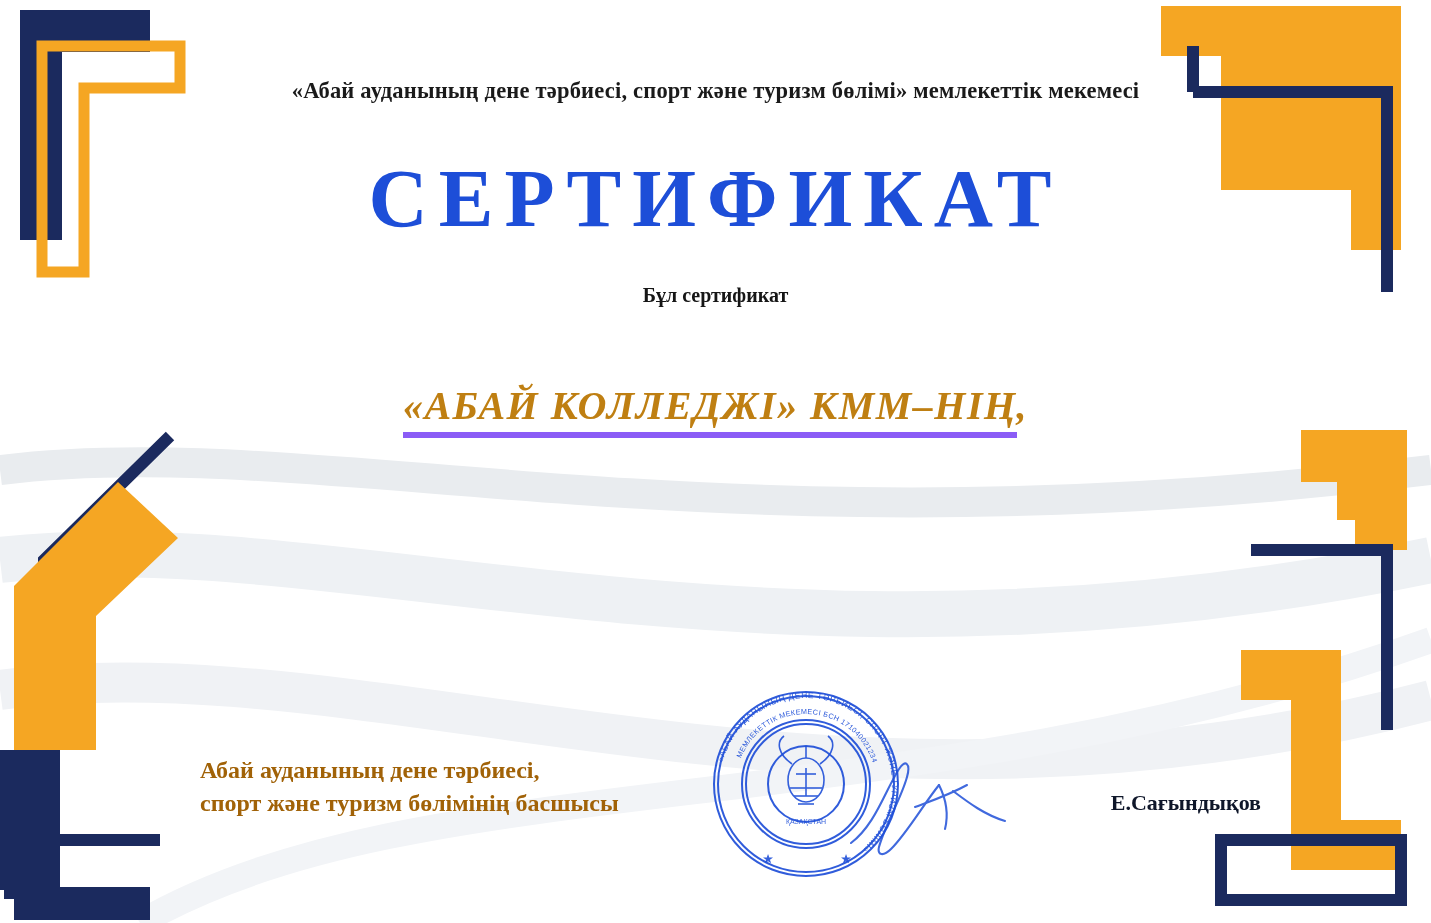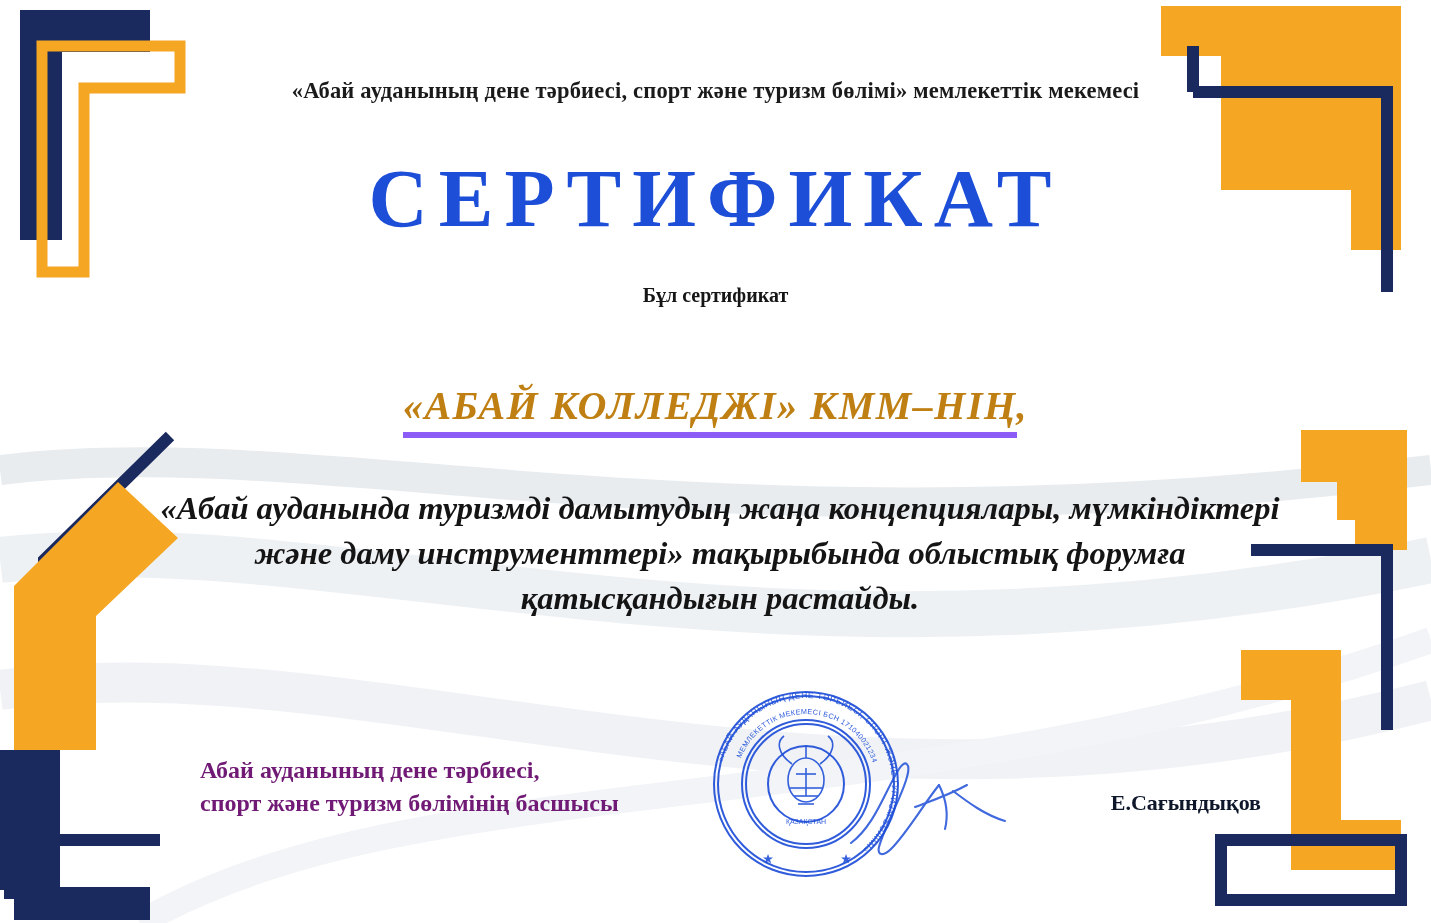--- a/index.html
+++ b/index.html
@@ -226,7 +226,6 @@
       <span class="u">«АБАЙ КОЛЛЕДЖІ» КММ–НІҢ</span><span class="tail">,</span>
     </div>
 
-    <div class="body-text">«Абай ауданында туризмді дамытудың жаңа концепциялары, мүмкіндіктері және даму инструменттері» тақырыбында облыстық форумға қатысқандығын растайды.</div>
 
     <div class="signer-title">
       <span class="l1">Абай ауданының дене тәрбиесі,</span>

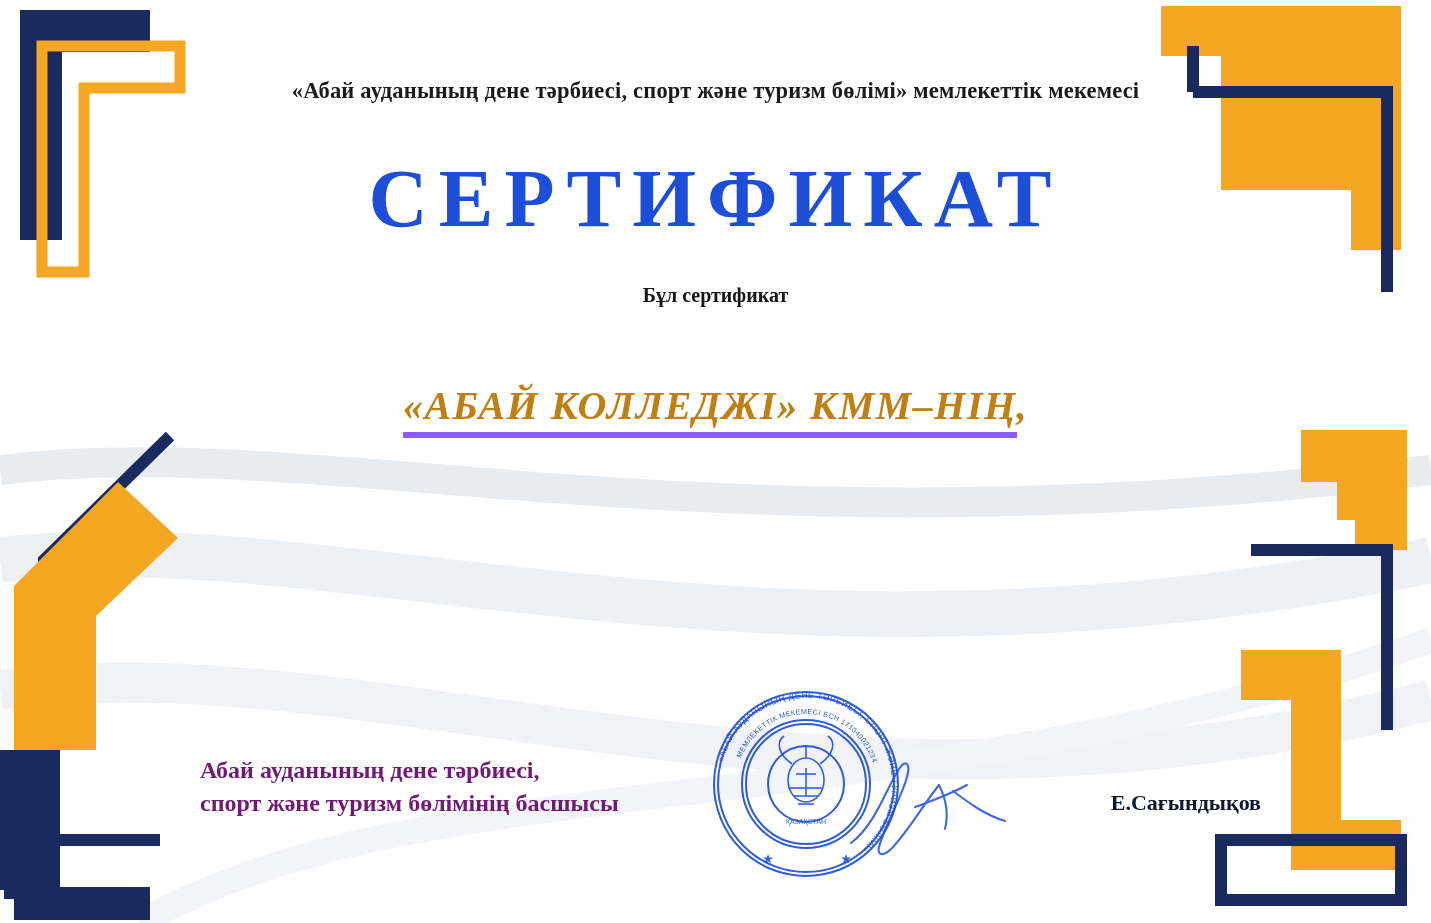--- a/index.html
+++ b/index.html
@@ -126,7 +126,7 @@
     font-weight: bold;
     font-size: 24px;
     line-height: 33px;
-    color: #701a75;
+    color: #a16207;
   }
   .signer-title .l2 { display: block; }
 

